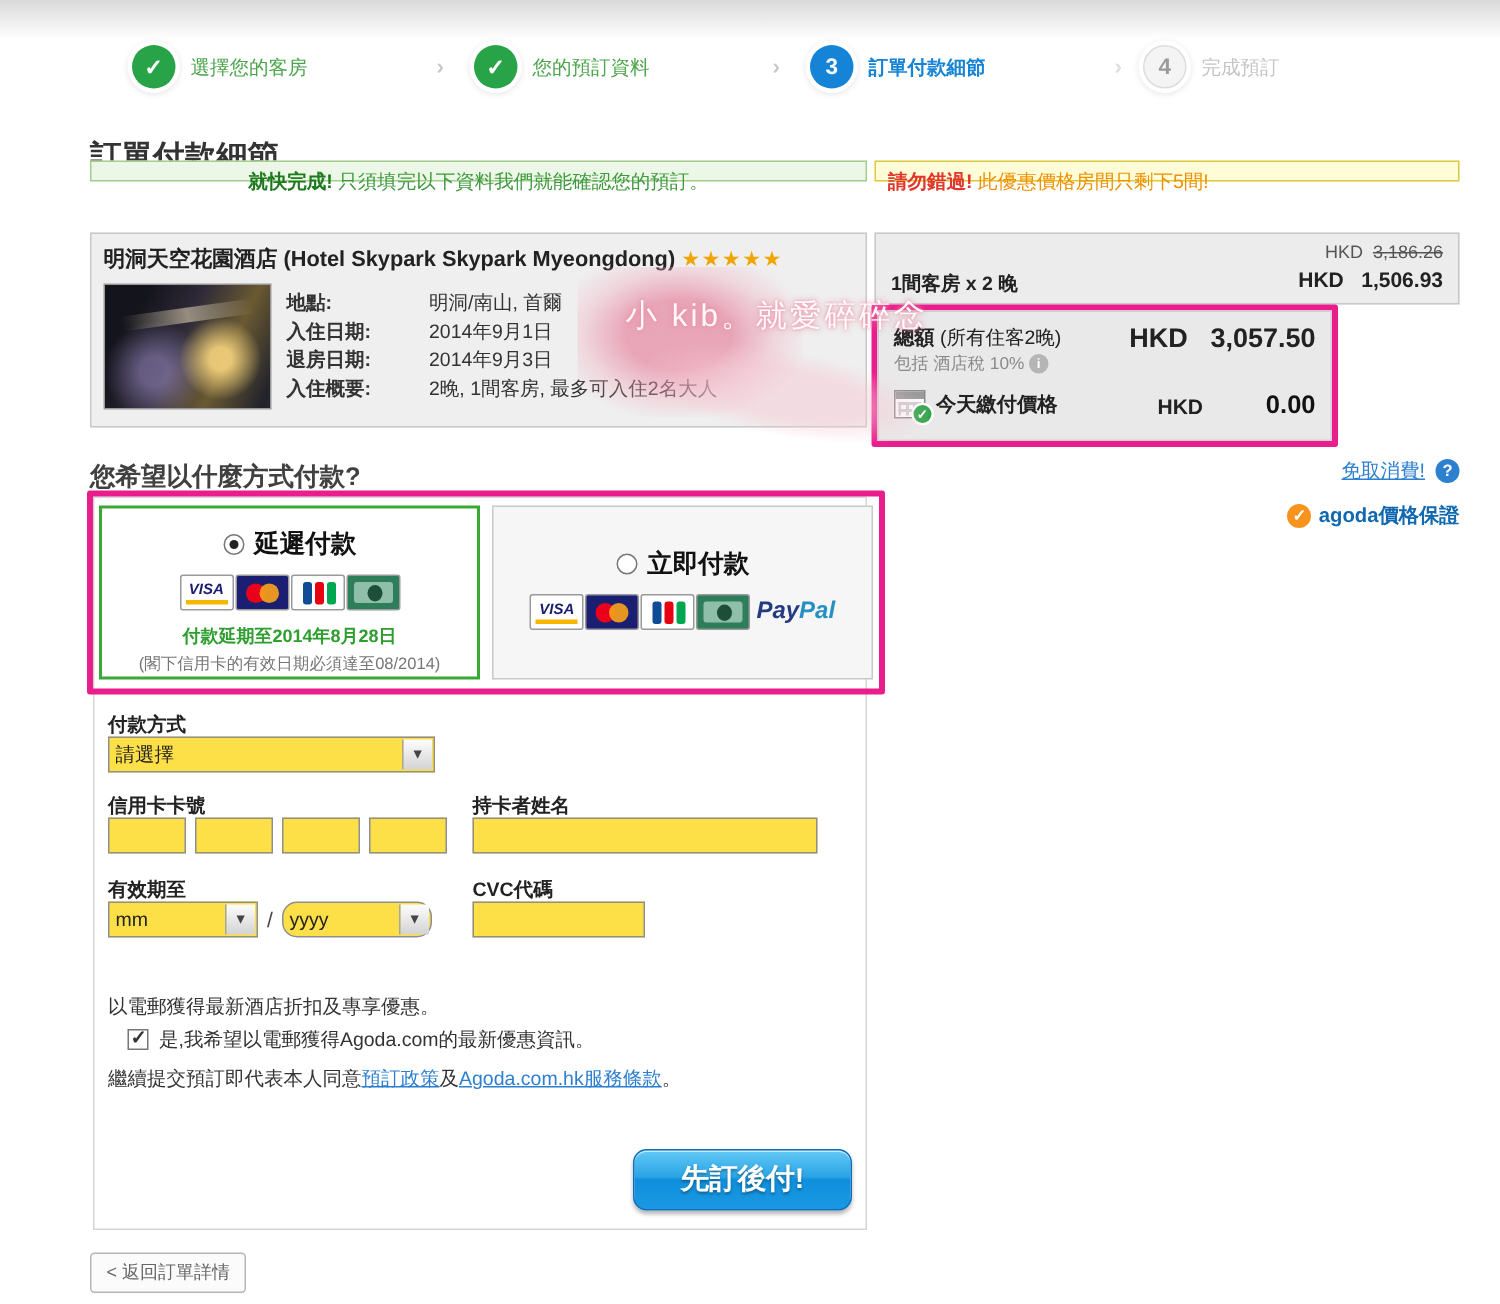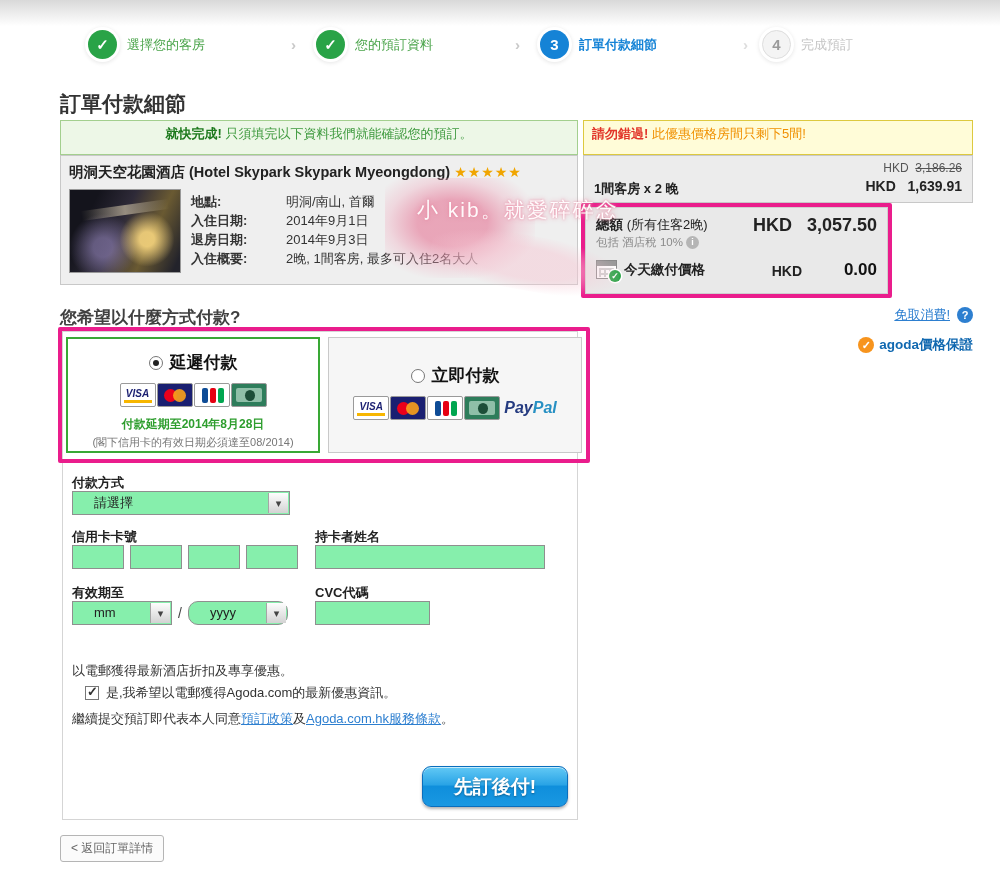--- a/index.html
+++ b/index.html
@@ -28,7 +28,7 @@
   .page-title { position:absolute; left:60px; top:90px; font-size:21px; color:#333; font-weight:bold; }
 
   
-  .banner { position:absolute; top:120px; height:35px; line-height:25px; text-align:center;
+  .banner { position:absolute; top:107px; height:14px; line-height:25px; text-align:center;
     font-size:13px; }
   .banner-green { left:60px; width:518px; background:#edf7e7; border:1px solid #a3cf8e; }
   .bg-bold { color:#1e7a1e; font-weight:bold; }

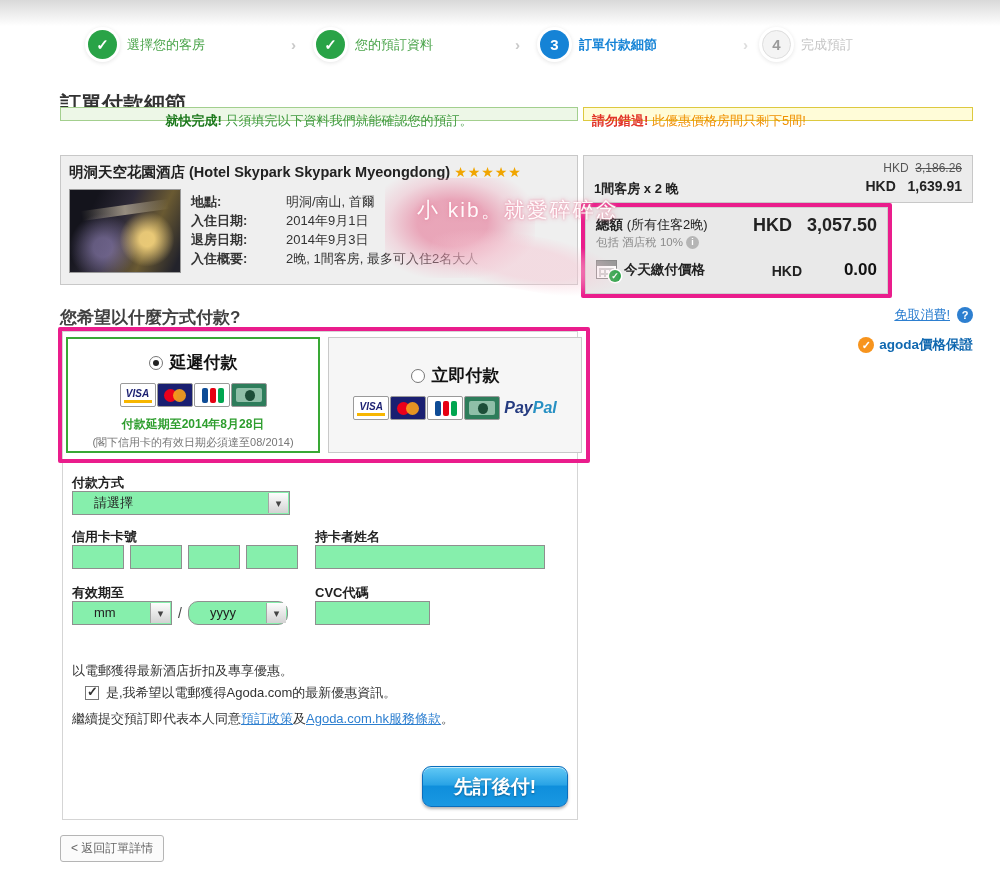--- a/index.html
+++ b/index.html
@@ -245,7 +245,7 @@
     <div class="room-line">1間客房 x 2 晚</div>
     <div class="room-price">
       <span>HKD</span>&nbsp;&nbsp;
-      <span>1,639.91</span>
+      <span>1,506.93</span>
     </div>
   </div>
 

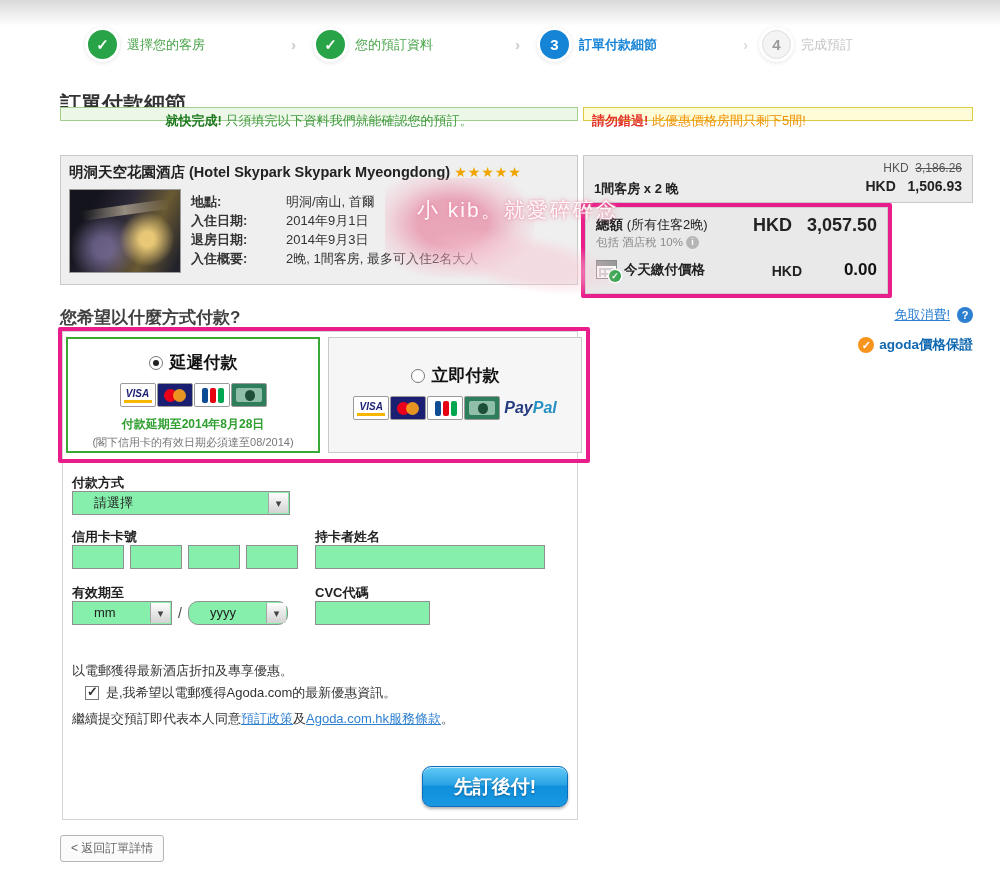--- a/index.html
+++ b/index.html
@@ -138,8 +138,8 @@
 
   
   .flabel { position:absolute; font-size:13px; font-weight:bold; color:#222; z-index:5; }
-  .input, .select { position:absolute; height:24px; background:#86efac; border:1px solid #8f8f8f;
-    font-size:13px; color:#222; line-height:22px; padding-left:21px; z-index:5; }
+  .input, .select { position:absolute; height:24px; background:#fde047; border:1px solid #8f8f8f;
+    font-size:13px; color:#222; line-height:22px; padding-left:4px; z-index:5; }
   .select { padding-right:22px; }
   .ddl-btn { position:absolute; right:1px; top:1px; bottom:1px; width:20px;
     background:linear-gradient(#fdfdfd, #d3d3d3); border-left:1px solid #a5a5a5;

